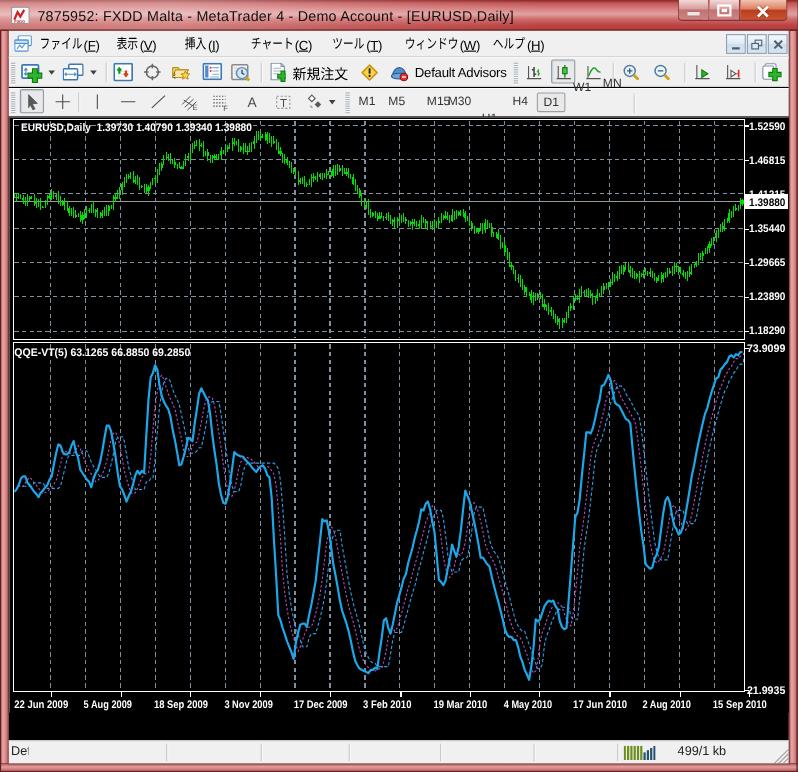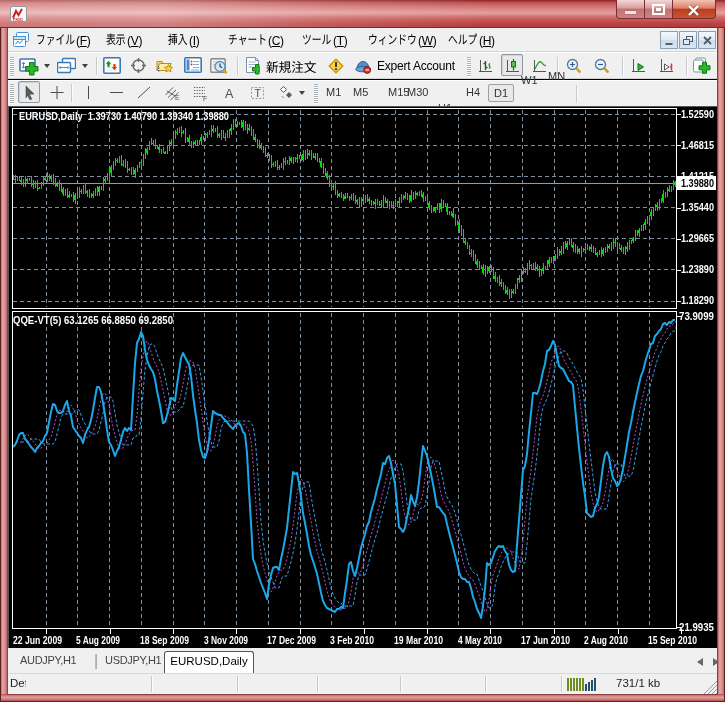--- a/index.html
+++ b/index.html
@@ -31,6 +31,7 @@
         <path d="M2 11L5 4l2.5 4L11 2" stroke="#cc2222" stroke-width="2" fill="none"></path>
         <text x="2" y="13.5" font-size="3.6" fill="#cc2222" font-family="Liberation Sans" font-weight="bold">FXDD</text>
       </svg></div>
+    <div class="ttxt">7875952: FXDD Malta - MetaTrader 4 - Demo Account - [EURUSD,Daily]</div>
     <div class="abs" style="left:616px;top:0;width:100px;height:19px">
 <div class="abs" style="left:0;top:0;width:29px;height:19px;background:linear-gradient(to bottom,#f3d8d8,#d89c9c 45%,#c27272 50%,#cd8484);border:1px solid #7a3030;border-top:none;border-radius:0 0 0 4px"></div>
 <div class="abs" style="left:29px;top:0;width:28px;height:19px;background:linear-gradient(to bottom,#f3d8d8,#d89c9c 45%,#c27272 50%,#cd8484);border:1px solid #7a3030;border-top:none;border-left:none"></div>

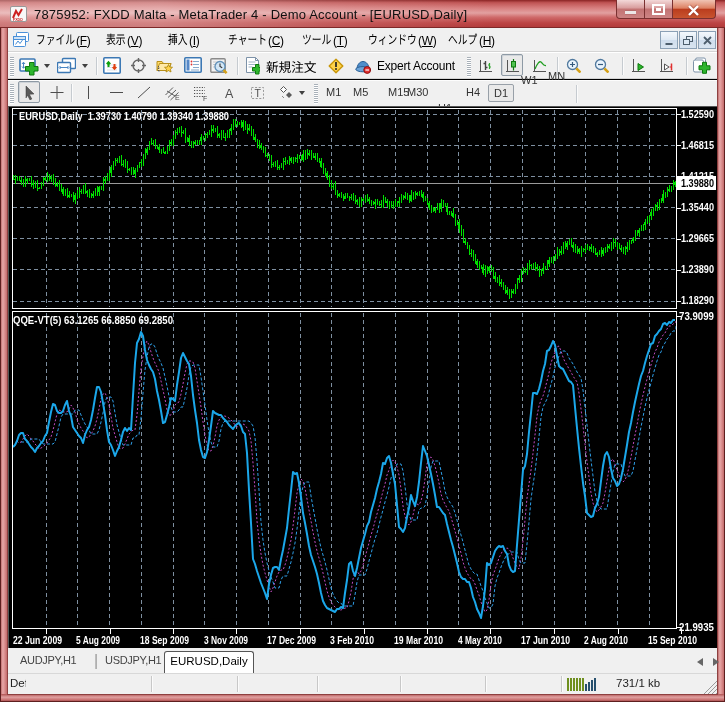--- a/index.html
+++ b/index.html
@@ -160,7 +160,7 @@
       <circle cx="12.2" cy="12" r="3.4" fill="#e23030" stroke="#8e1010"></circle>
       <rect x="10.4" y="11.4" width="3.6" height="1.2" fill="#fff"></rect>
     </svg>
-    <div class="abs" style="left:377px;top:59px;font-size:12px;letter-spacing:-0.2px;color:#000">Expert Account</div>
+    <div class="abs" style="left:377px;top:59px;font-size:12px;letter-spacing:-0.2px;color:#000">Default Advisors</div>
     <div style="position:absolute;left:467px;top:57px;width:5px;height:20px">
       <div style="position:absolute;left:0;top:0px;width:4px;height:1px;background:#a8b0b8;box-shadow:0 1px 0 #ffffff"></div>
       <div style="position:absolute;left:0;top:2px;width:4px;height:1px;background:#a8b0b8;box-shadow:0 1px 0 #ffffff"></div>

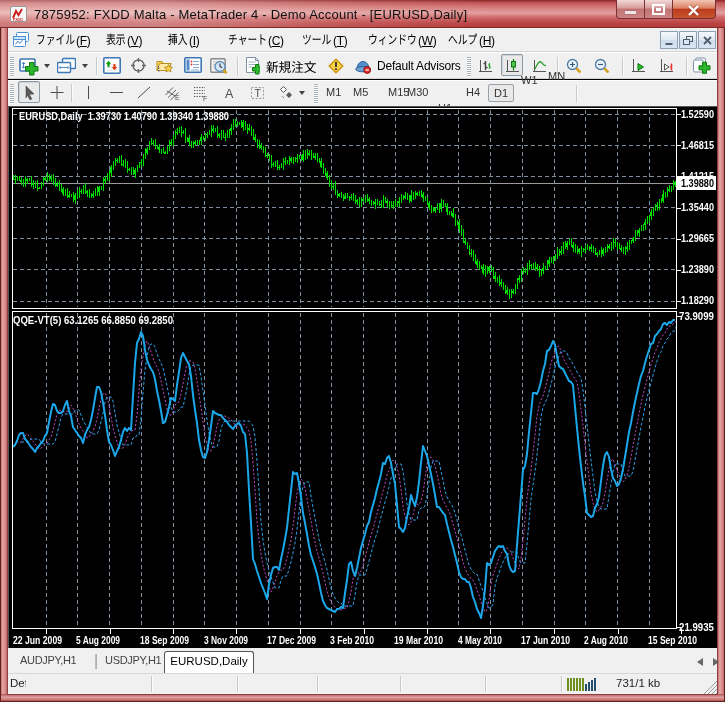--- a/index.html
+++ b/index.html
@@ -404,14 +404,6 @@
         <text x="5" y="218" fill="#fff" textLength="160" lengthAdjust="spacingAndGlyphs" style="font-family:&quot;Liberation Sans&quot;,sans-serif;font-weight:bold;font-size:10px">QQE-VT(5) 63.1265 66.8850 69.2850</text>
       </svg>
     </div>
-    <div class="tabbar">
-      <div class="abs" style="left:12px;top:6px;font-size:11px;letter-spacing:-0.3px;color:#444">AUDJPY,H1</div>
-      <div class="abs" style="left:86px;top:4px;color:#999">|</div>
-      <div class="abs" style="left:97px;top:6px;font-size:11px;letter-spacing:-0.3px;color:#444">USDJPY,H1</div>
-      <div class="abs" style="left:156px;top:3px;width:90px;height:22px;background:#fff;border:1px solid #555;border-bottom:none;border-radius:3px 3px 0 0;text-align:center;font-size:11.5px;color:#000;padding-top:3px">EURUSD,Daily</div>
-      <div class="abs" style="left:685px;top:10px;width:0;height:0;border:4.5px solid transparent;border-right:6px solid #666"></div>
-      <div class="abs" style="left:705px;top:10px;width:0;height:0;border:4.5px solid transparent;border-left:6px solid #666"></div>
-    </div>
     <div class="status">
       <div class="abs" style="left:2px;top:3px;width:16px;overflow:hidden;white-space:nowrap;font-size:11.5px;color:#222">Default</div>
       <div class="abs" style="left:143px;top:2px;width:2px;height:16px;border-left:1px solid #c8c8c8;border-right:1px solid #fbfbfb"></div>

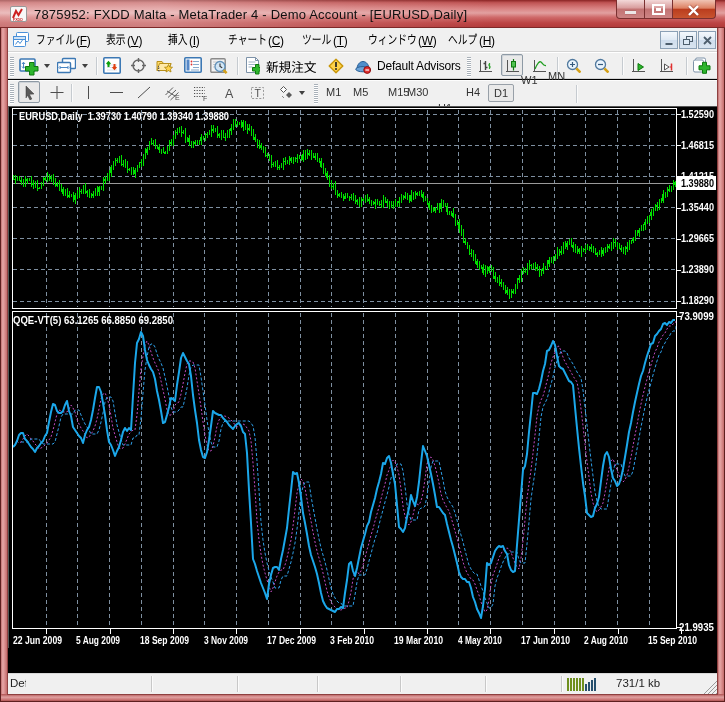--- a/index.html
+++ b/index.html
@@ -424,7 +424,7 @@
         <rect x="24" y="2" width="2" height="11" fill="#27506e"></rect>
         <rect x="27" y="0" width="2" height="13" fill="#27506e"></rect>
       </svg>
-      <div class="abs" style="left:608px;top:3px;font-size:11.5px;color:#222">731/1 kb</div>
+      <div class="abs" style="left:608px;top:3px;font-size:11.5px;color:#222">499/1 kb</div>
       <svg class="abs" style="left:694px;top:5px" width="15" height="15" viewBox="0 0 15 15">
         <path d="M14 15L15 14" stroke="#9a9a9a"></path>
         <path d="M10 15L15 10" stroke="#9a9a9a"></path>

